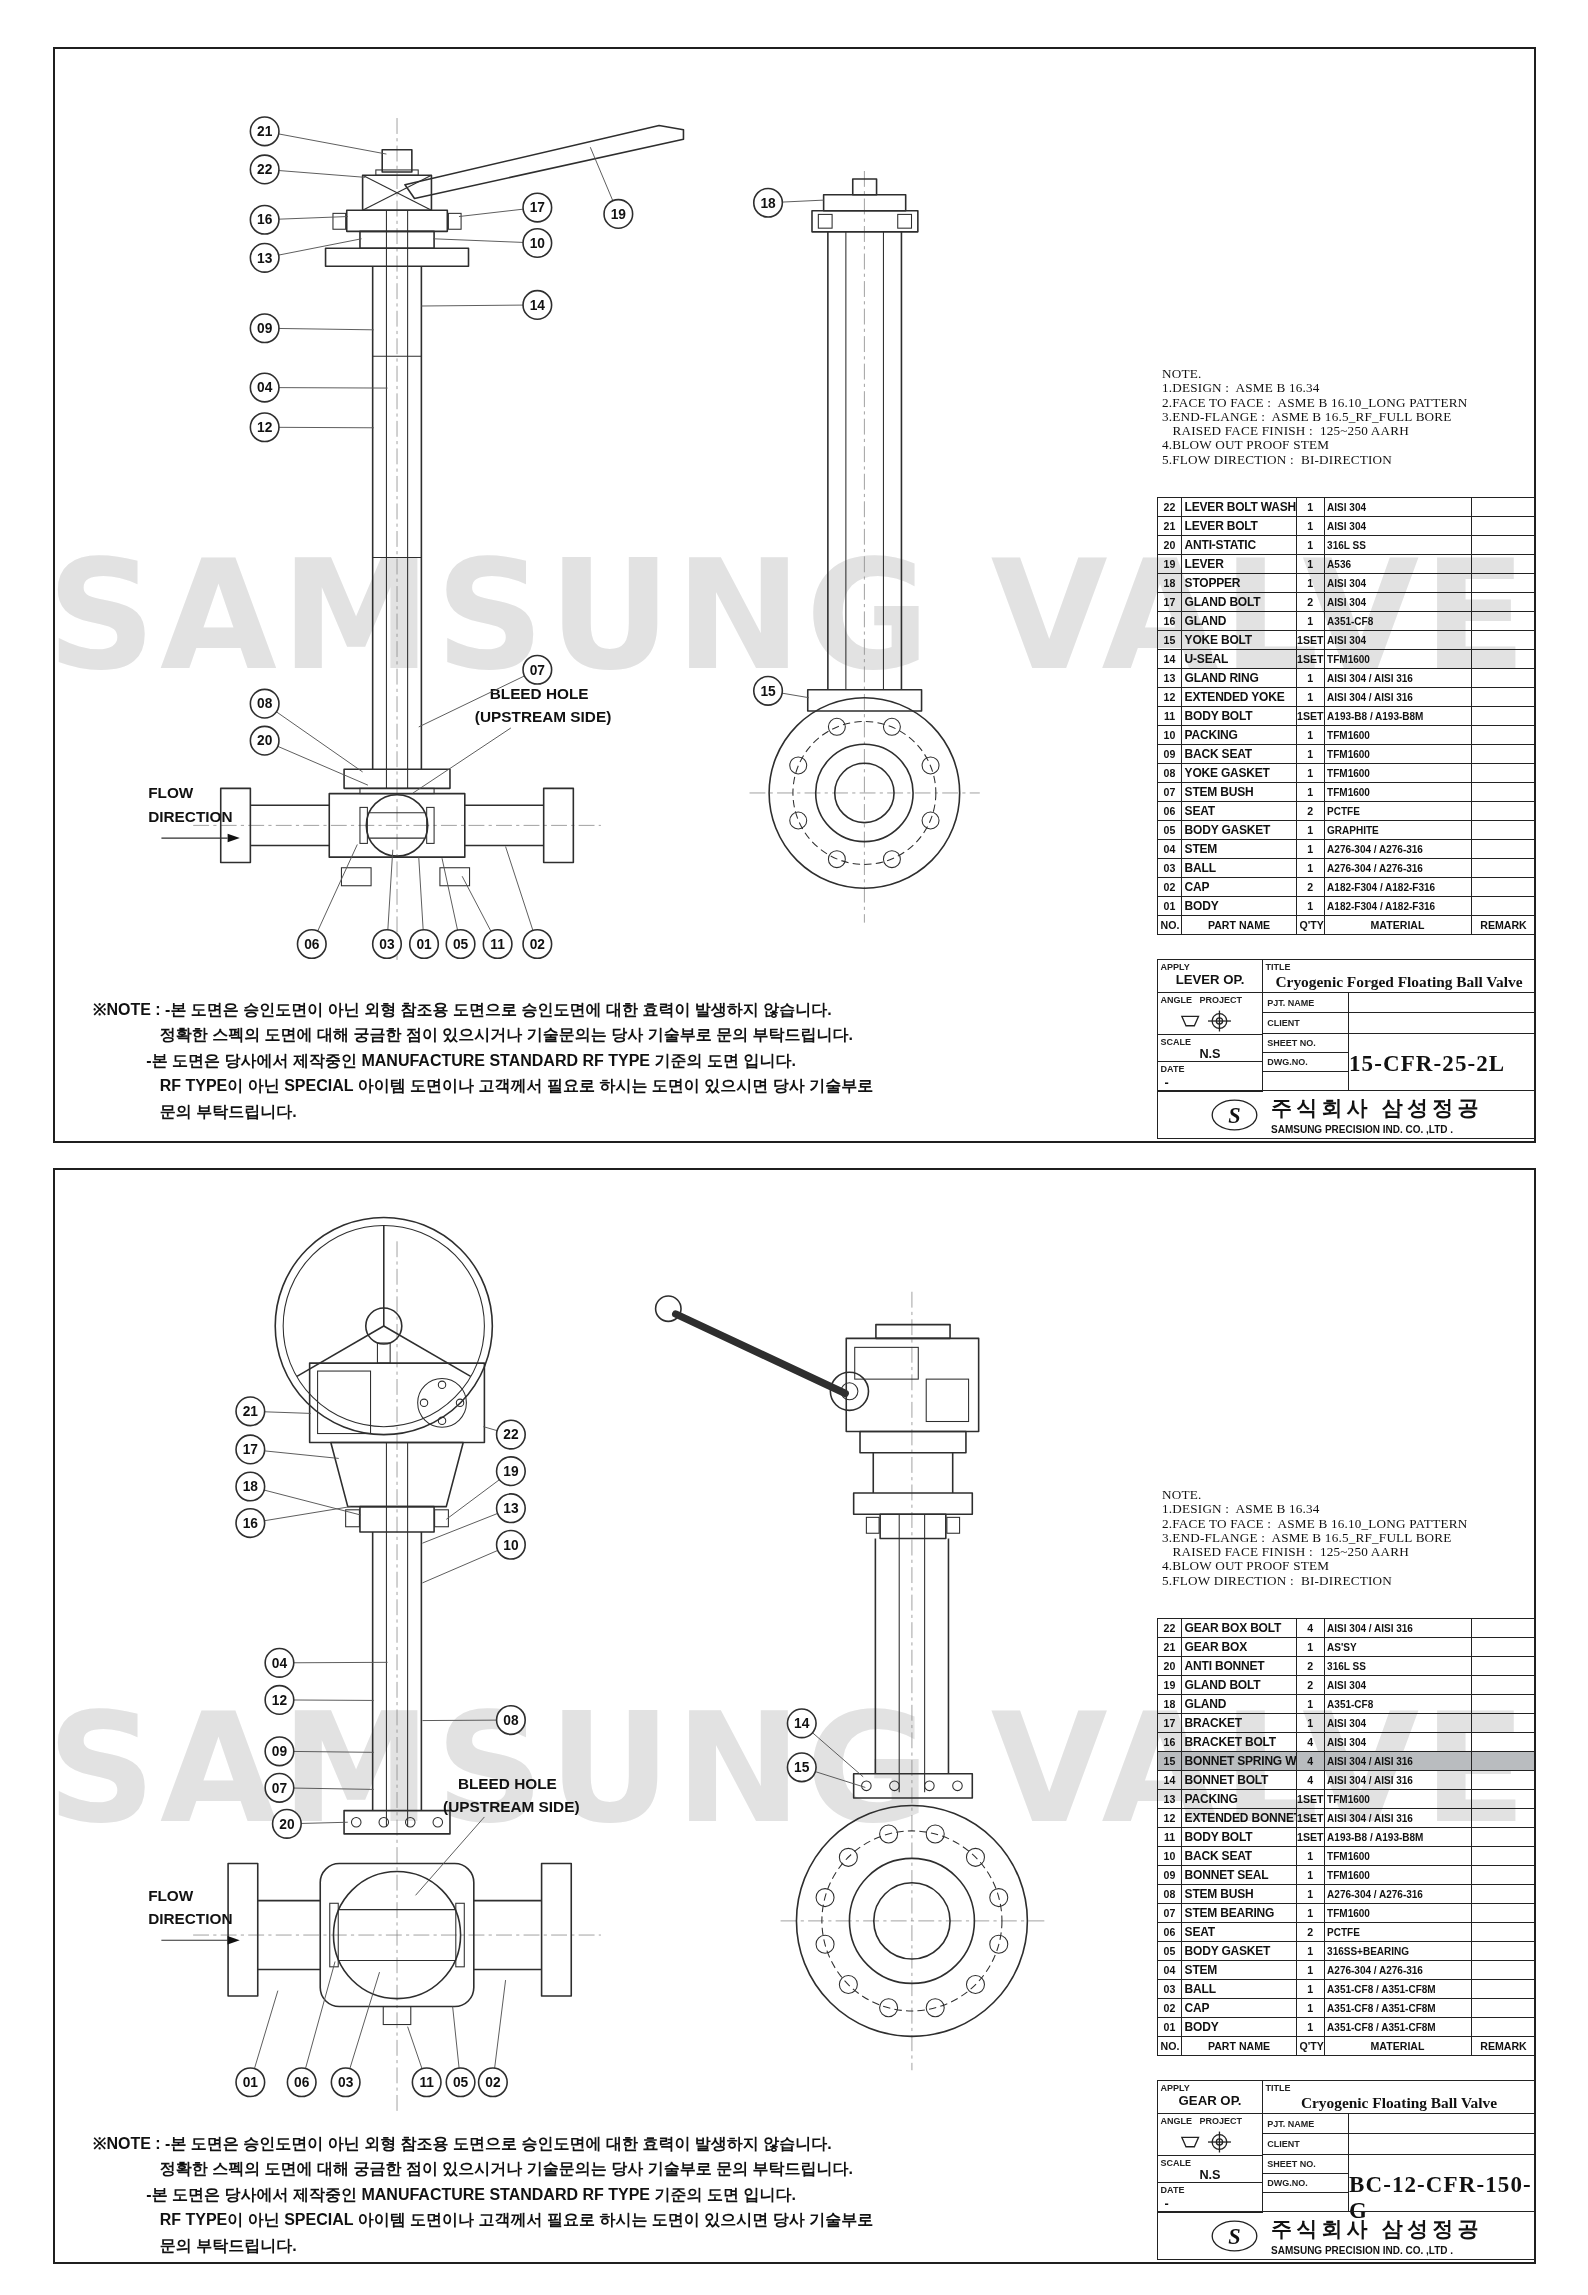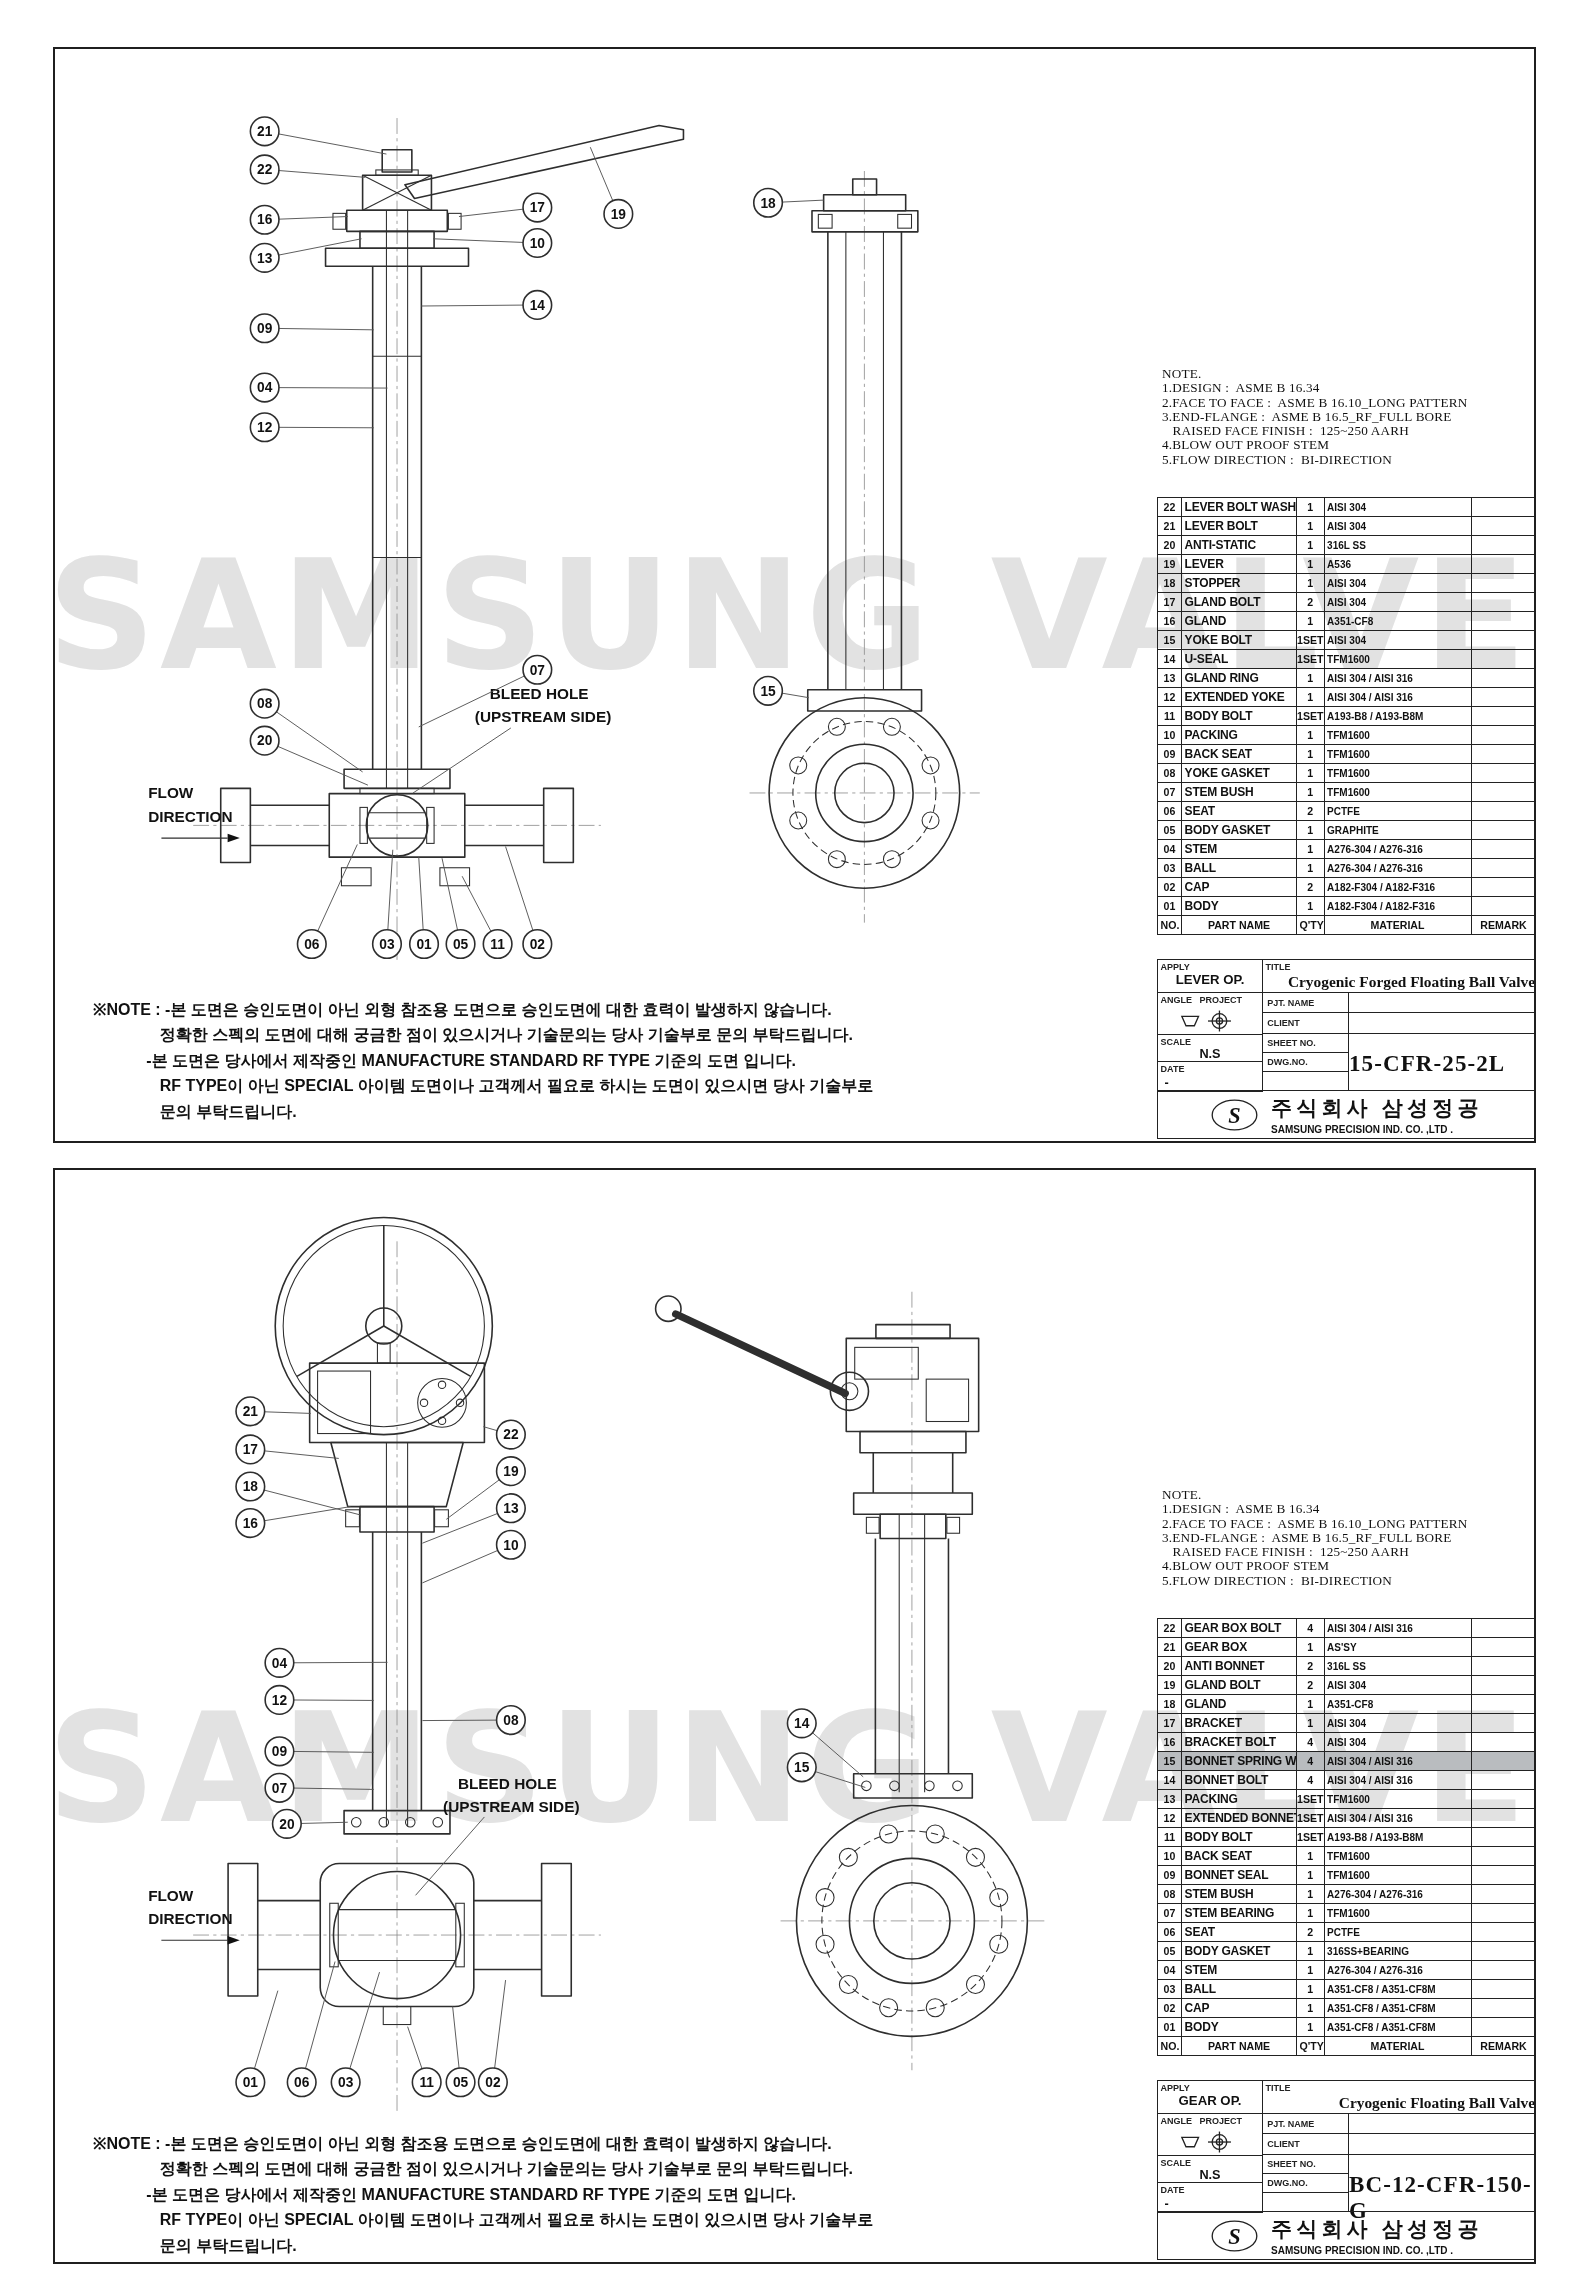--- a/index.html
+++ b/index.html
@@ -36,7 +36,7 @@
   .tb-lab{position:absolute;top:1.6px;left:2.6px;font-size:9px;font-weight:600;color:#222;white-space:pre;}
   .tb-lab2{position:absolute;top:50%;transform:translateY(-50%);left:4.2px;font-size:9px;font-weight:600;color:#222;}
   .tb-apply{margin-top:12px;text-align:center;font:700 13.2px "Liberation Sans",sans-serif;}
-  .tb-title{margin-top:12.7px;text-align:right;font:600 15.4px "Liberation Serif",serif;}
+  .tb-title{margin-top:12.7px;text-align:center;font:600 15.4px "Liberation Serif",serif;}
   .tb-scale{margin-top:11.7px;text-align:center;font:700 12.7px "Liberation Sans",sans-serif;}
   .tb-date{margin-top:13.8px;margin-left:6.4px;font:700 12.7px "Liberation Sans",sans-serif;}
   .tb-dwgnum{margin-top:17px;text-align:left;font:600 23px "Liberation Serif",serif;letter-spacing:1.1px;}

